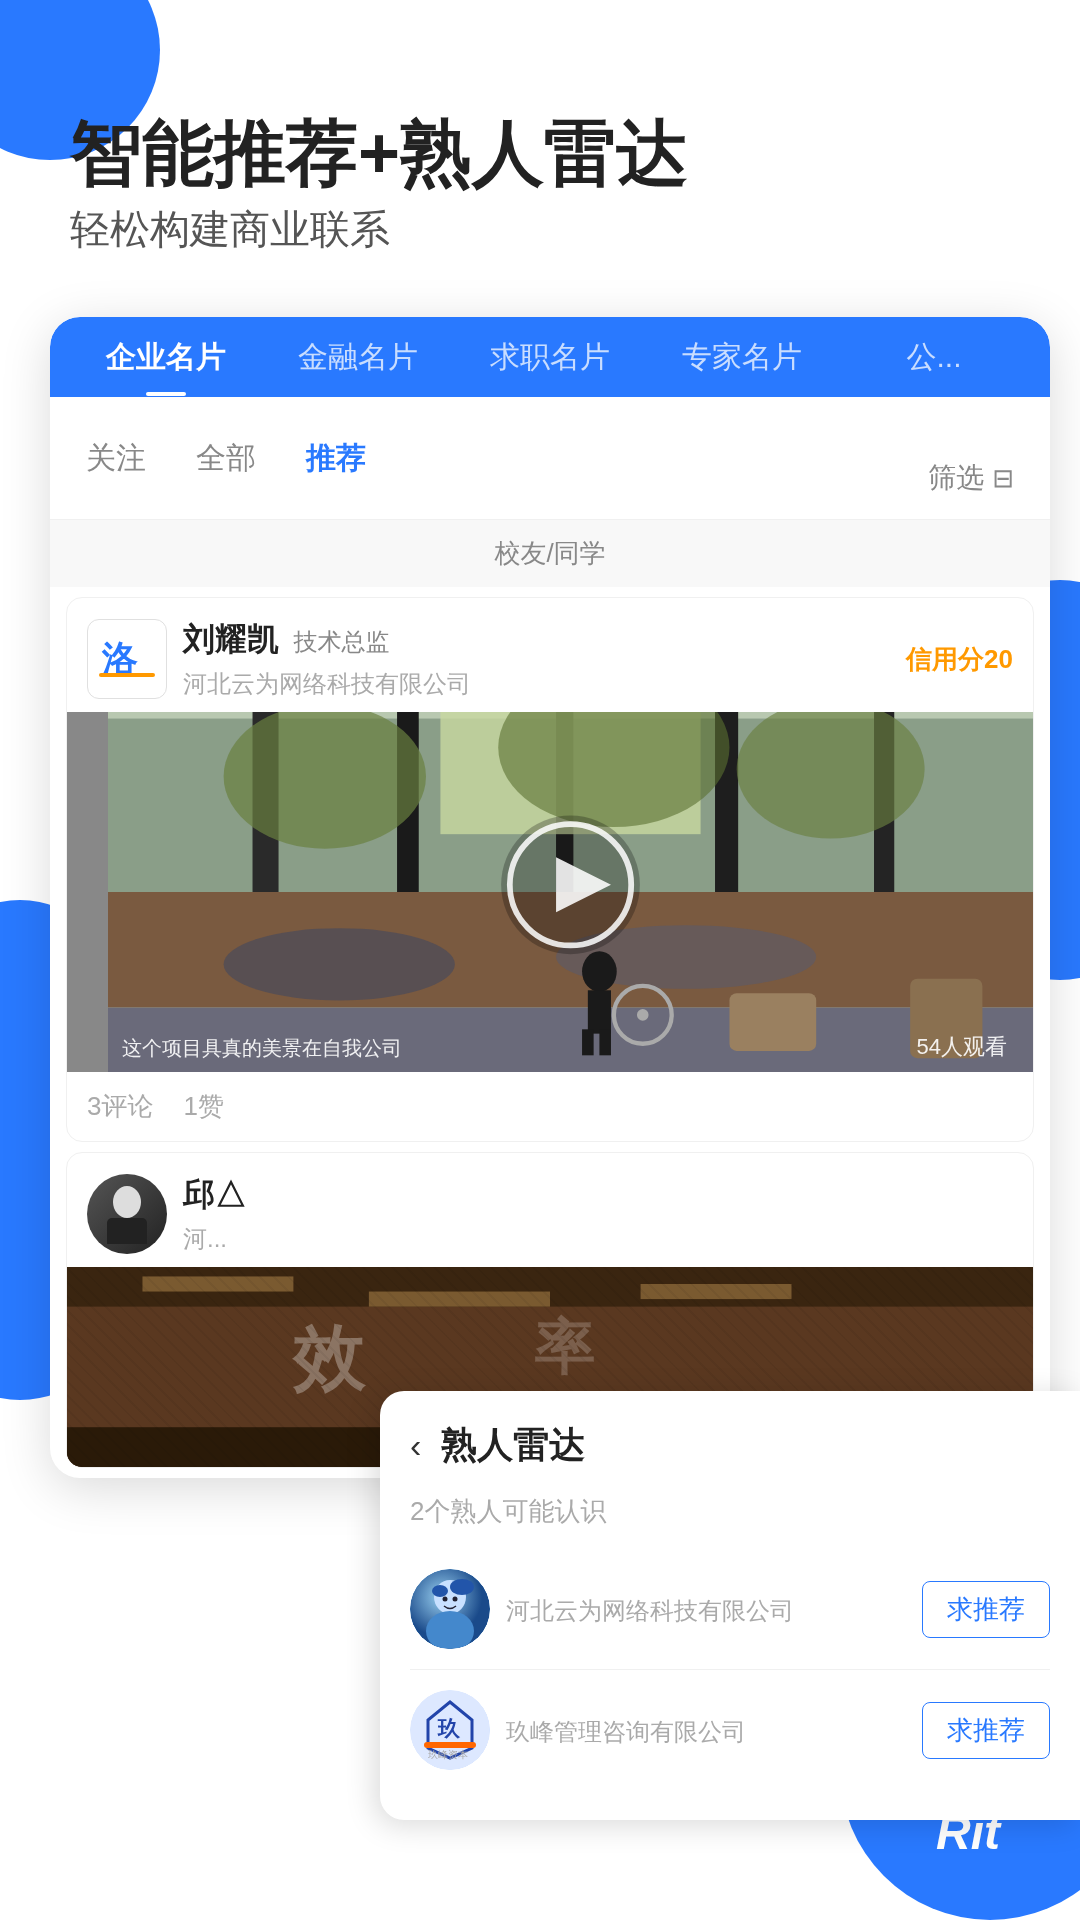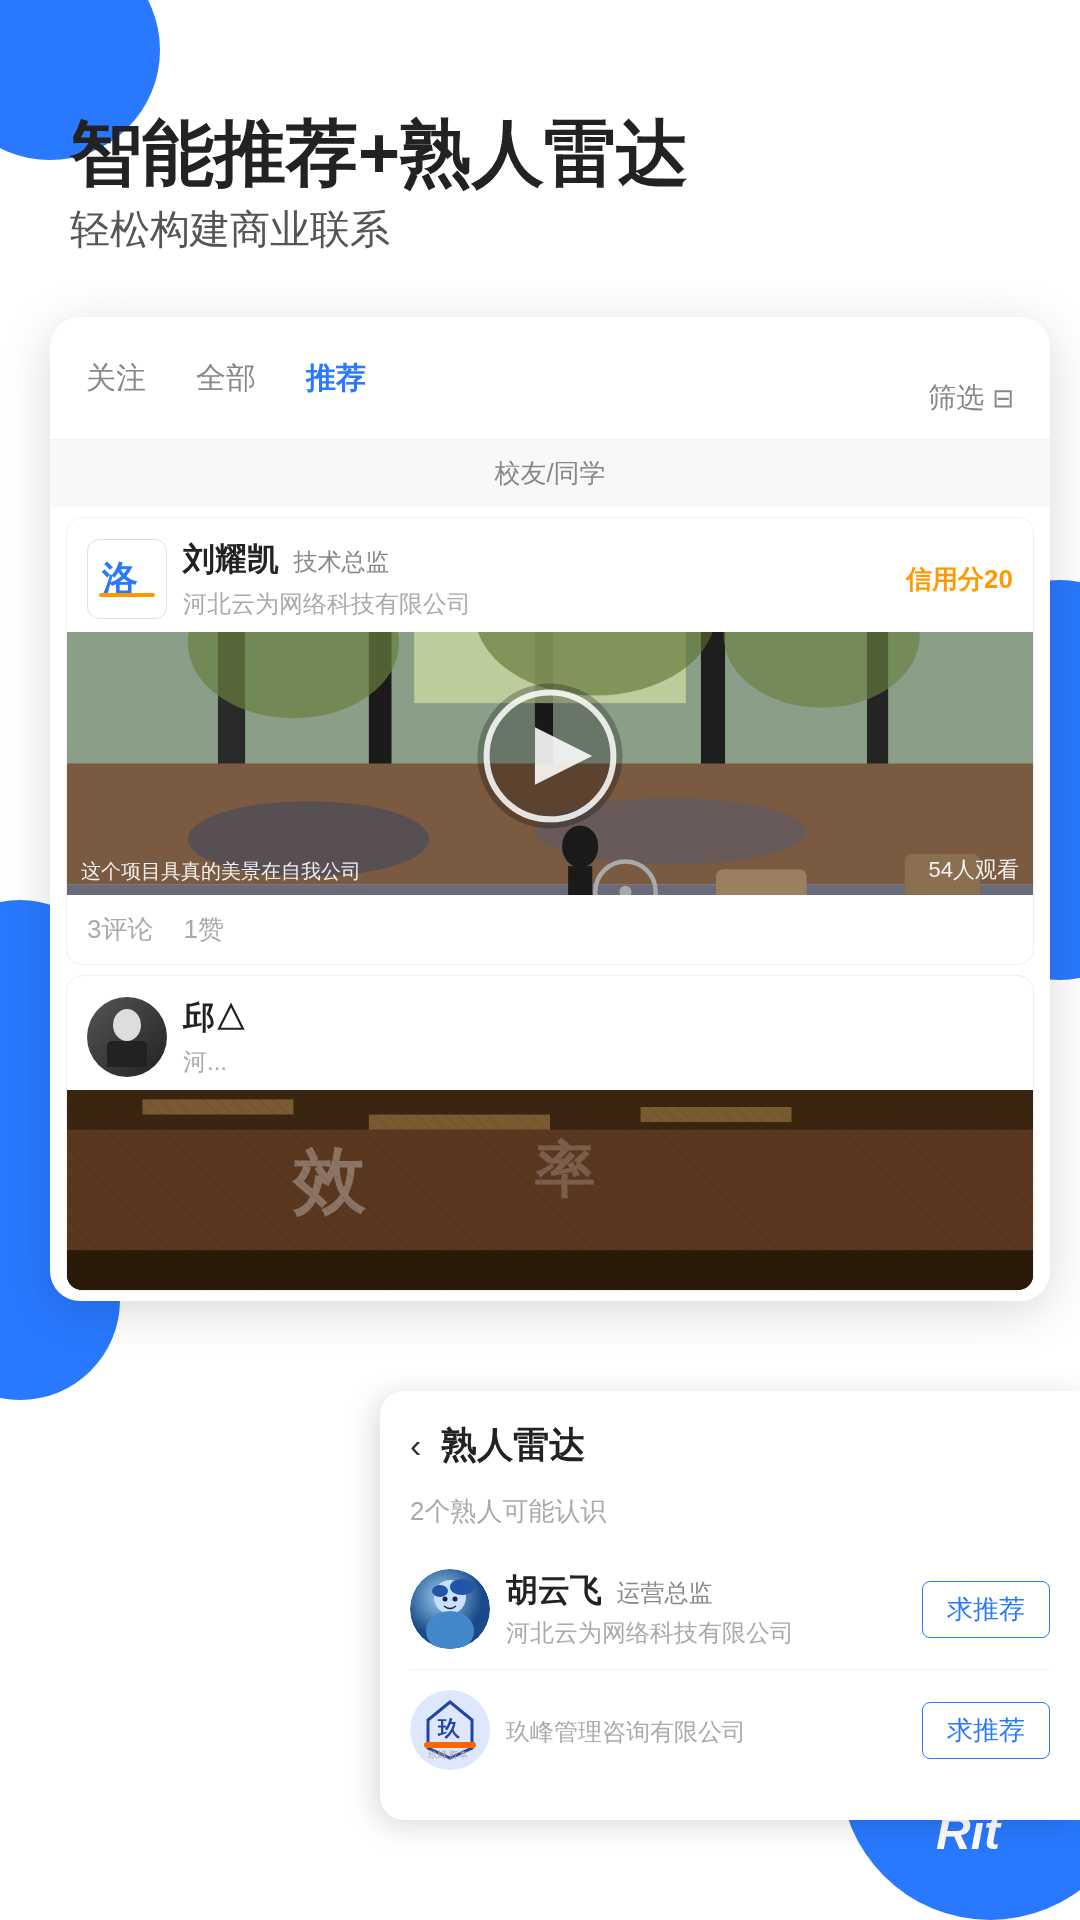--- a/index.html
+++ b/index.html
@@ -426,6 +426,13 @@
 
 <div class="main-card">
 
+  <div class="tabs-bar">
+    <div class="tab-item active">企业名片</div>
+    <div class="tab-item">金融名片</div>
+    <div class="tab-item">求职名片</div>
+    <div class="tab-item">专家名片</div>
+    <div class="tab-item">公...</div>
+  </div>
 
   <div class="sub-nav">
     <div class="sub-nav-item">关注</div>

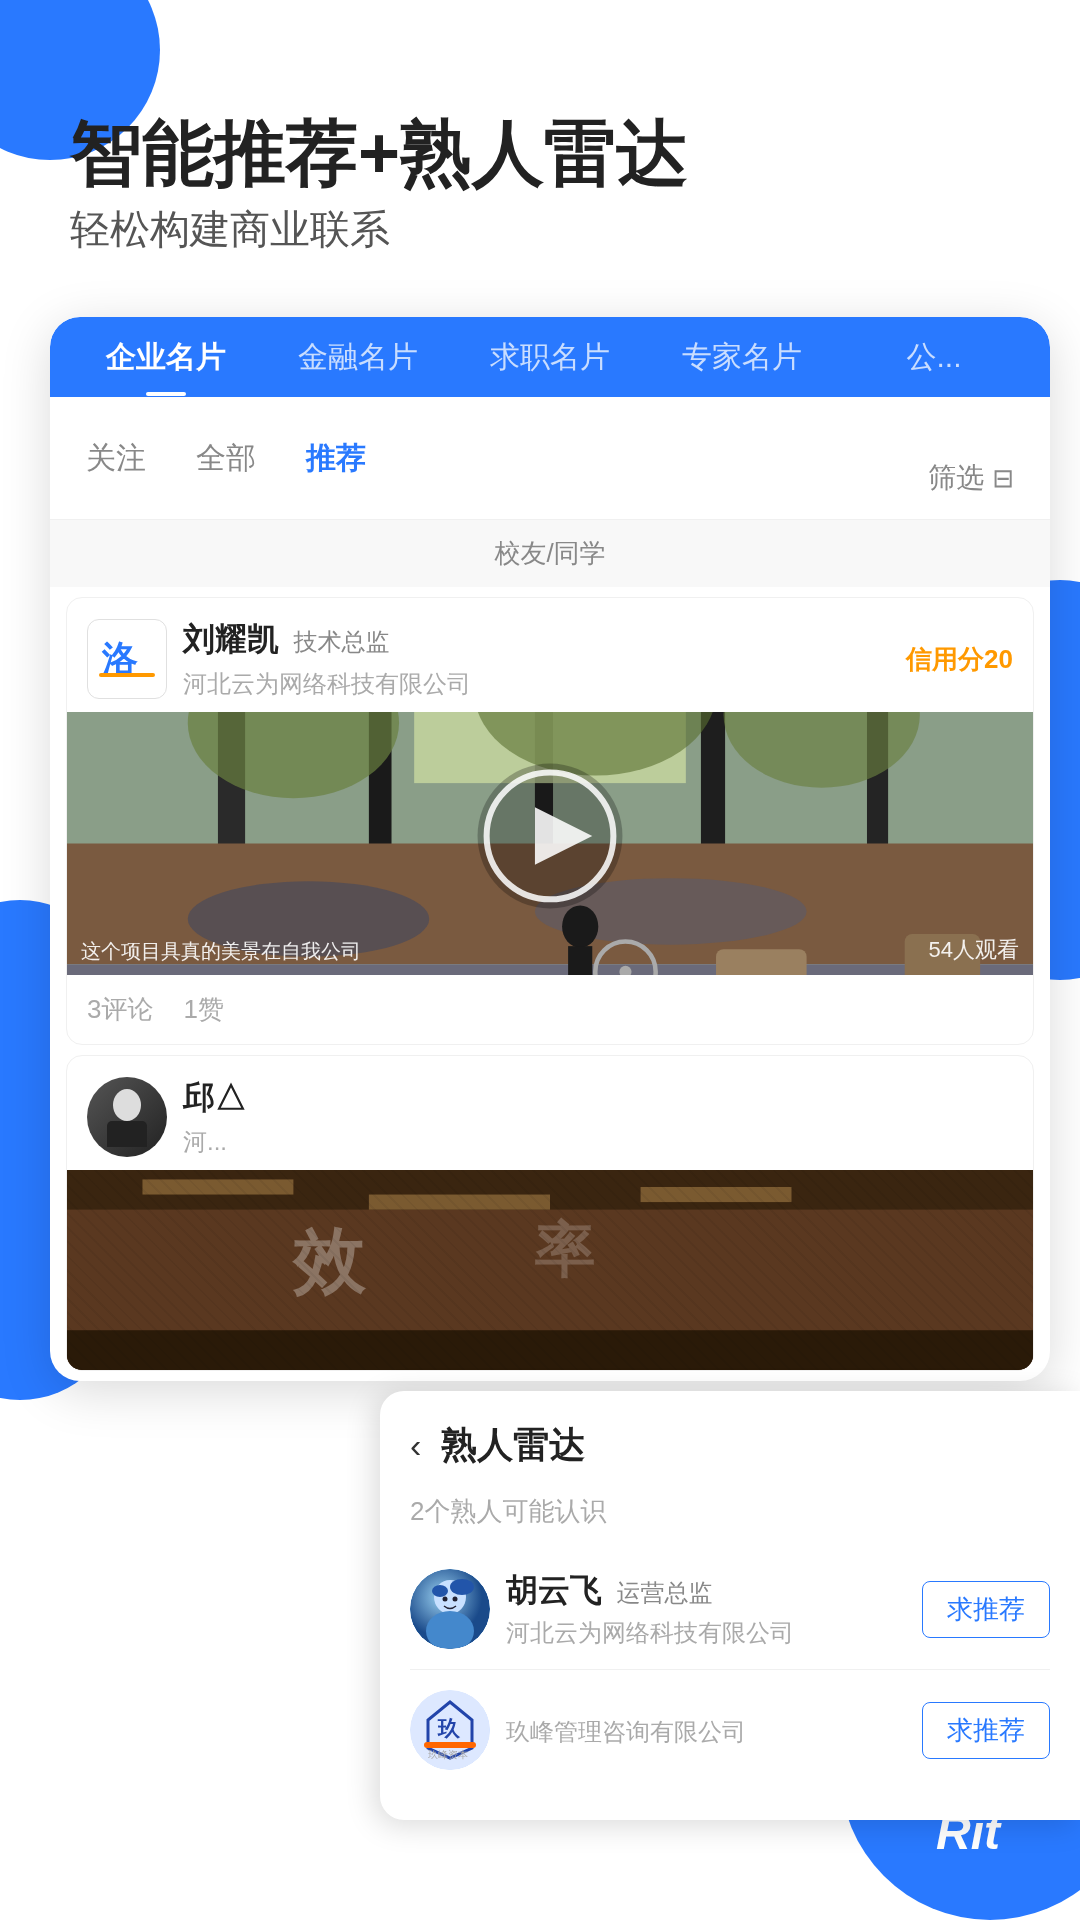--- a/index.html
+++ b/index.html
@@ -217,10 +217,11 @@
     
     .video-thumb {
       width: 100%;
-      height: 263px;
+      height: 360px;
       background: #888;
       position: relative;
       overflow: hidden;
+      padding-left: 41px;
     }
     .video-bg {
       width: 100%;

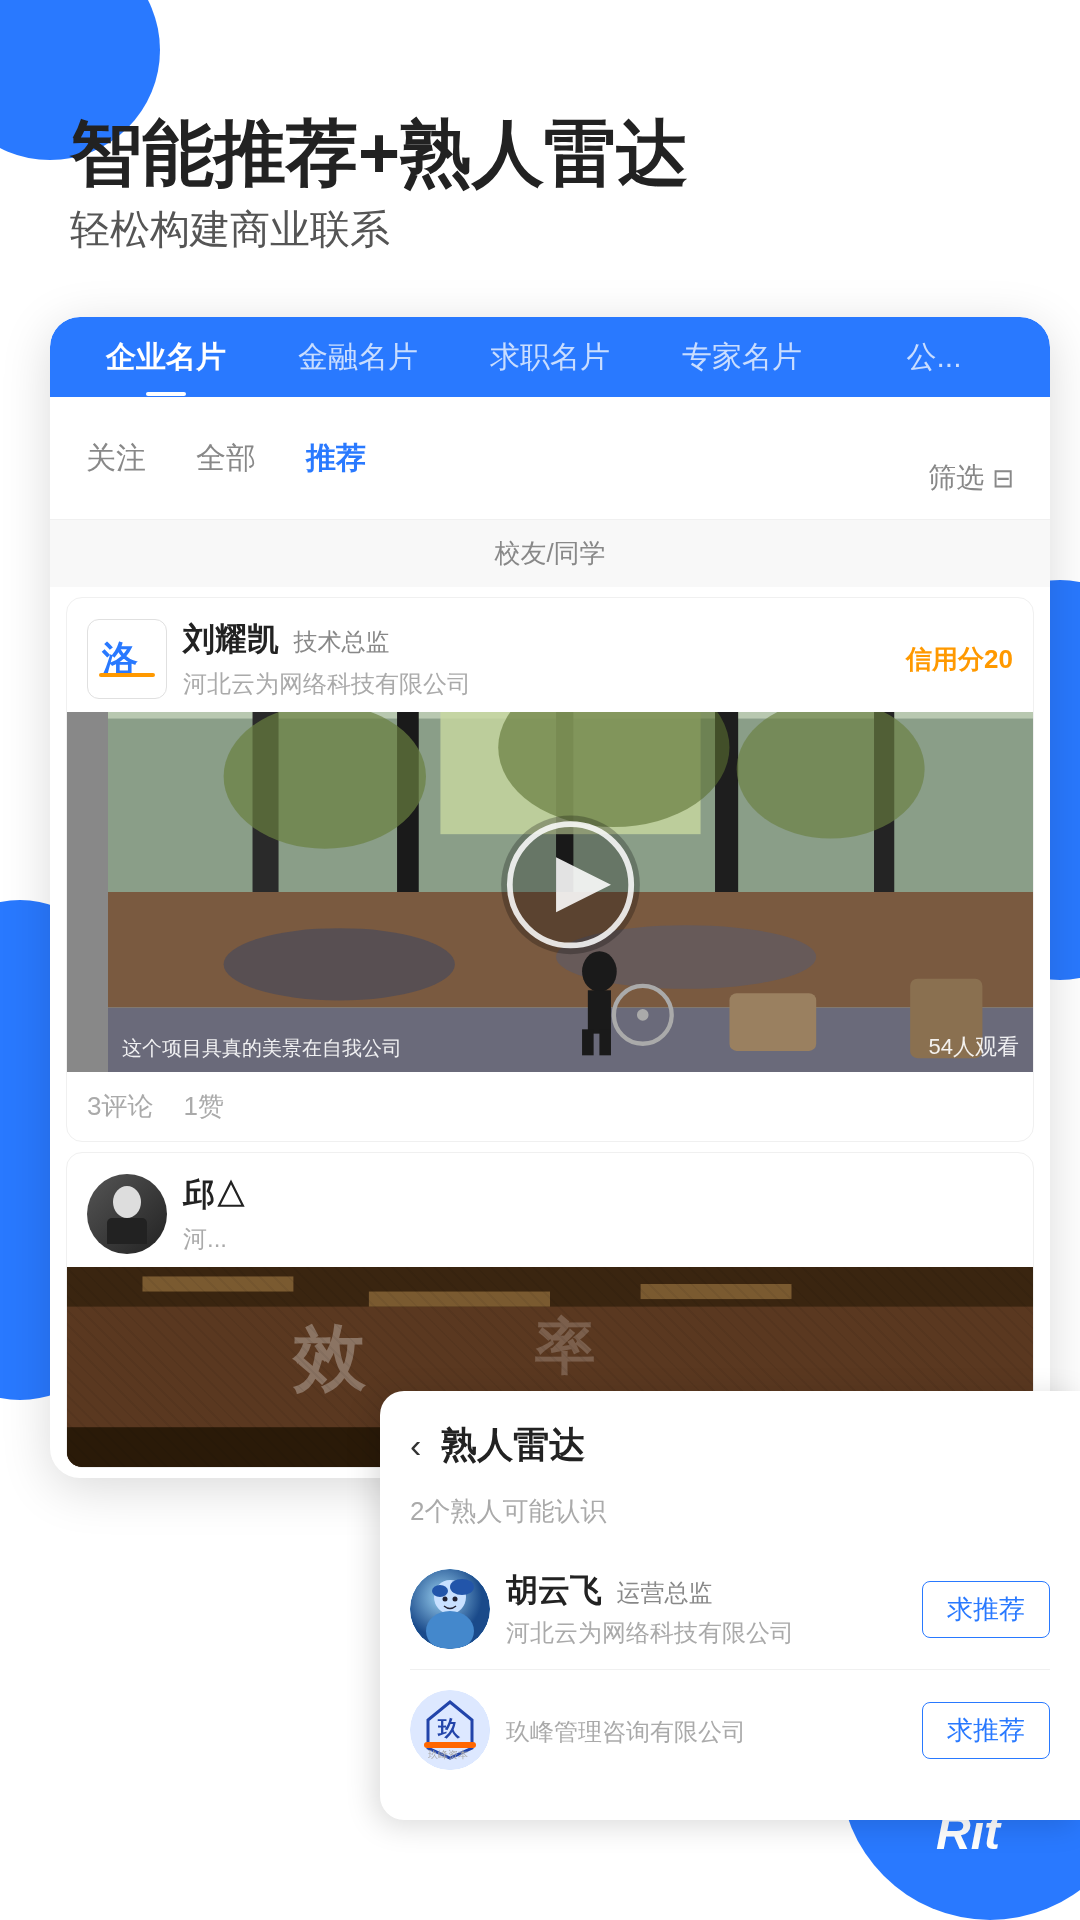--- a/index.html
+++ b/index.html
@@ -239,7 +239,7 @@
     .video-views {
       position: absolute;
       bottom: 10px;
-      right: 14px;
+      right: 26px;
       font-size: 22px;
       color: rgba(255,255,255,0.9);
     }

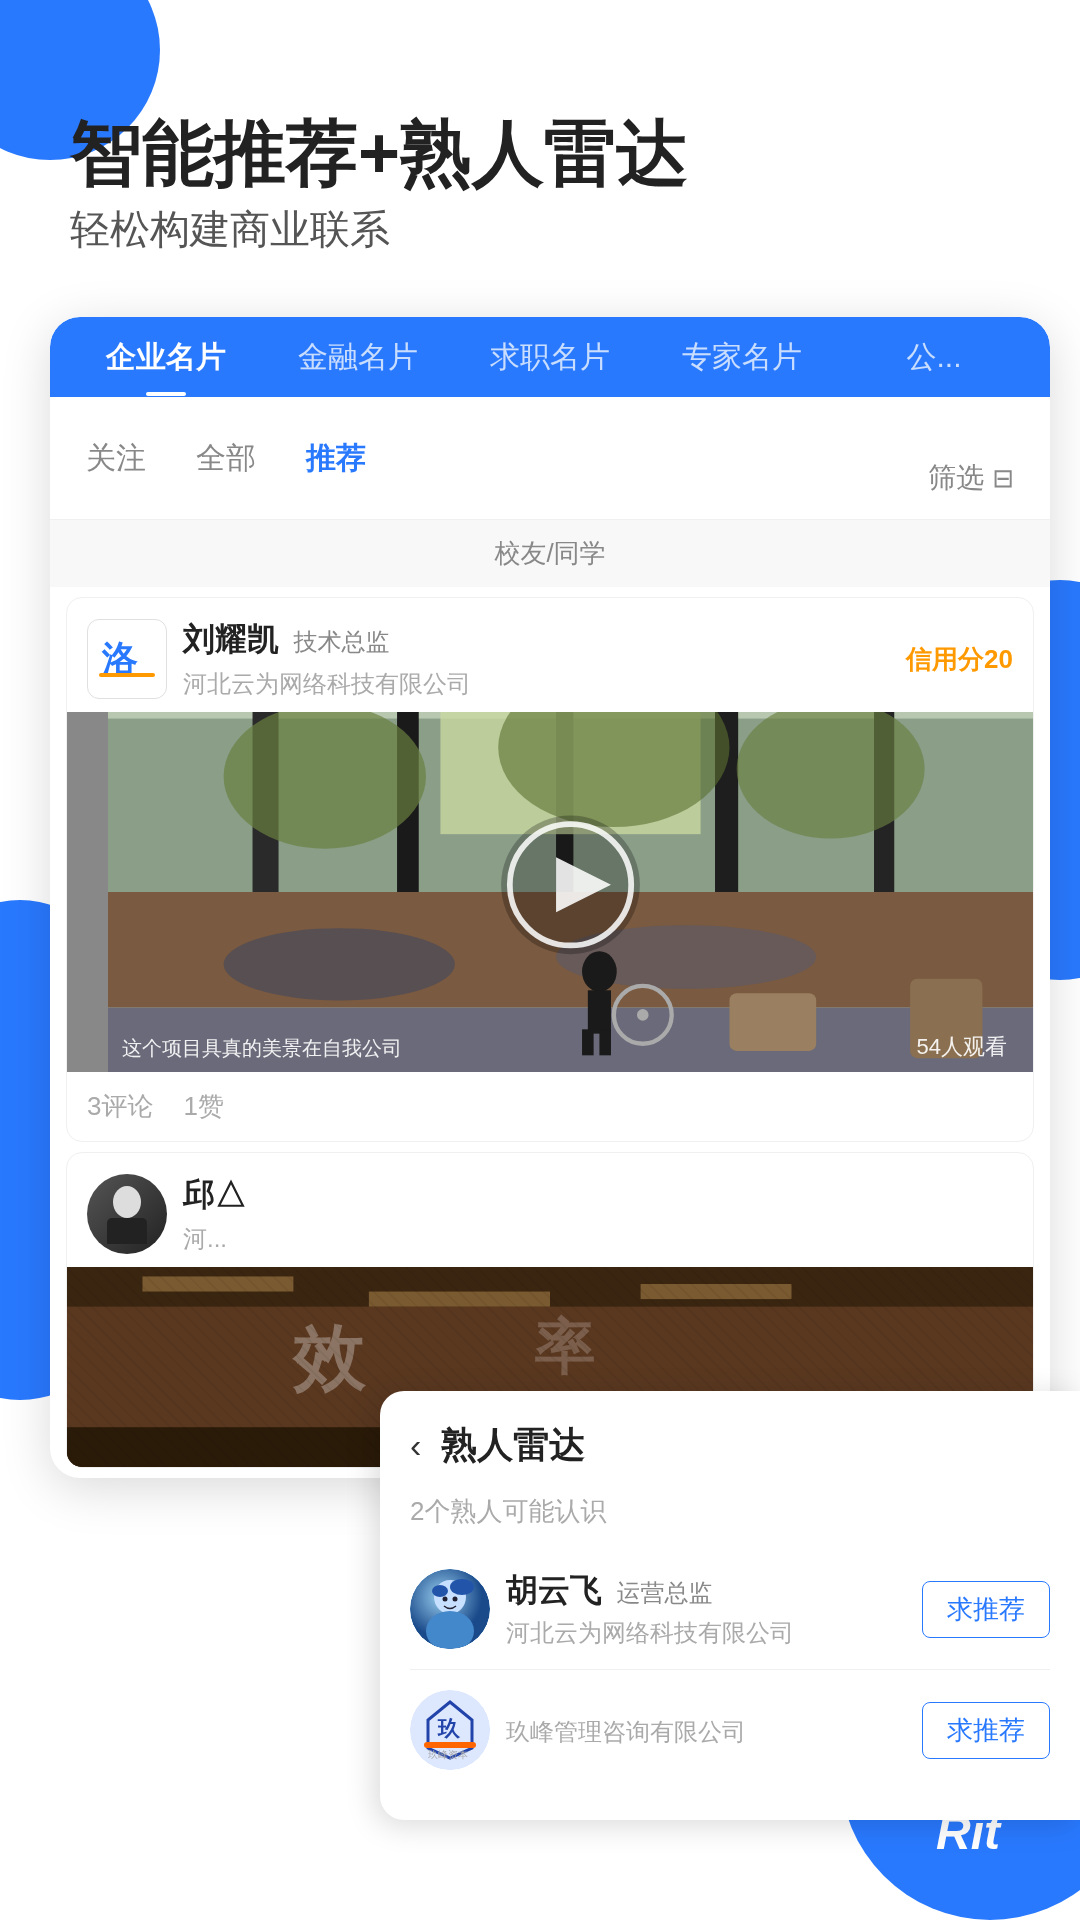--- a/index.html
+++ b/index.html
@@ -586,10 +586,6 @@
       </div>
     </div>
     <div class="radar-person-info">
-      <div>
-        <span class="radar-name">胡云飞</span>
-        <span class="radar-job">运营总监</span>
-      </div>
       <div class="radar-company">河北云为网络科技有限公司</div>
     </div>
     <button class="recommend-btn">求推荐</button>

